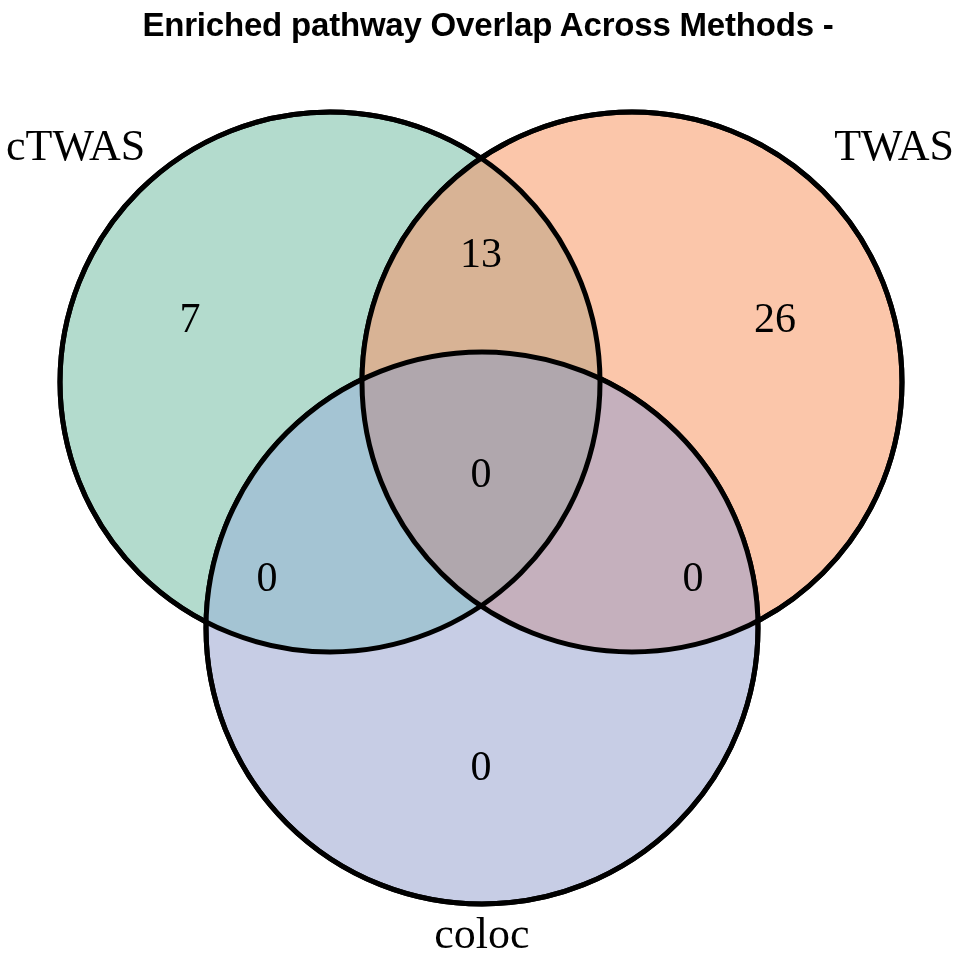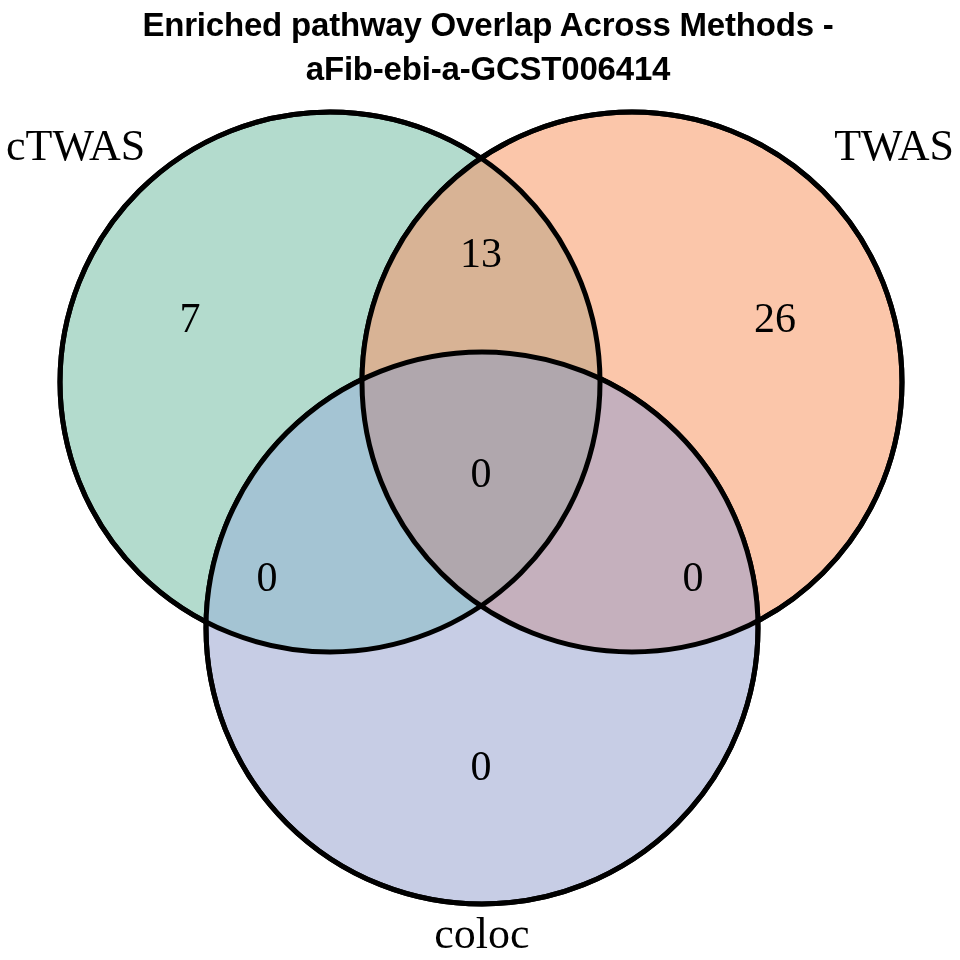--- a/index.html
+++ b/index.html
@@ -74,7 +74,6 @@
 
   <div class="title-block">
     <span class="title-line">Enriched pathway Overlap Across Methods -</span>
-    <span class="title-line">aFib-ebi-a-GCST006414</span>
   </div>
 
   <svg id="venn-svg" viewBox="0 0 960 960">

